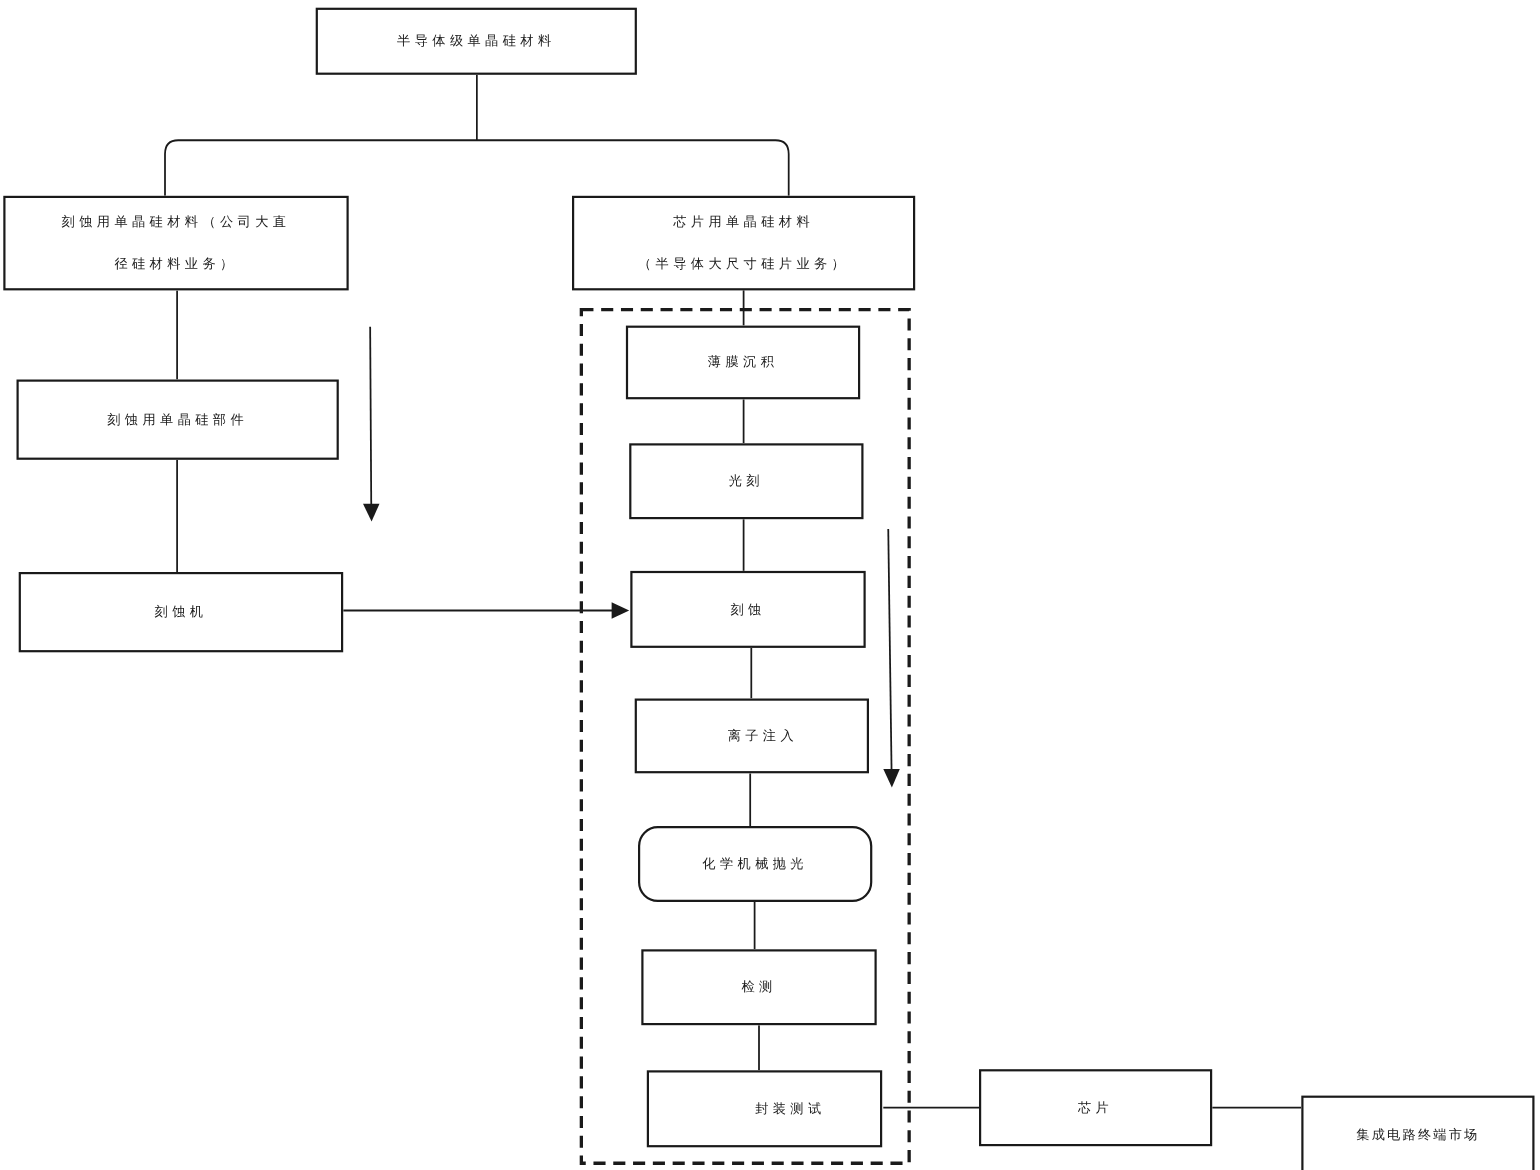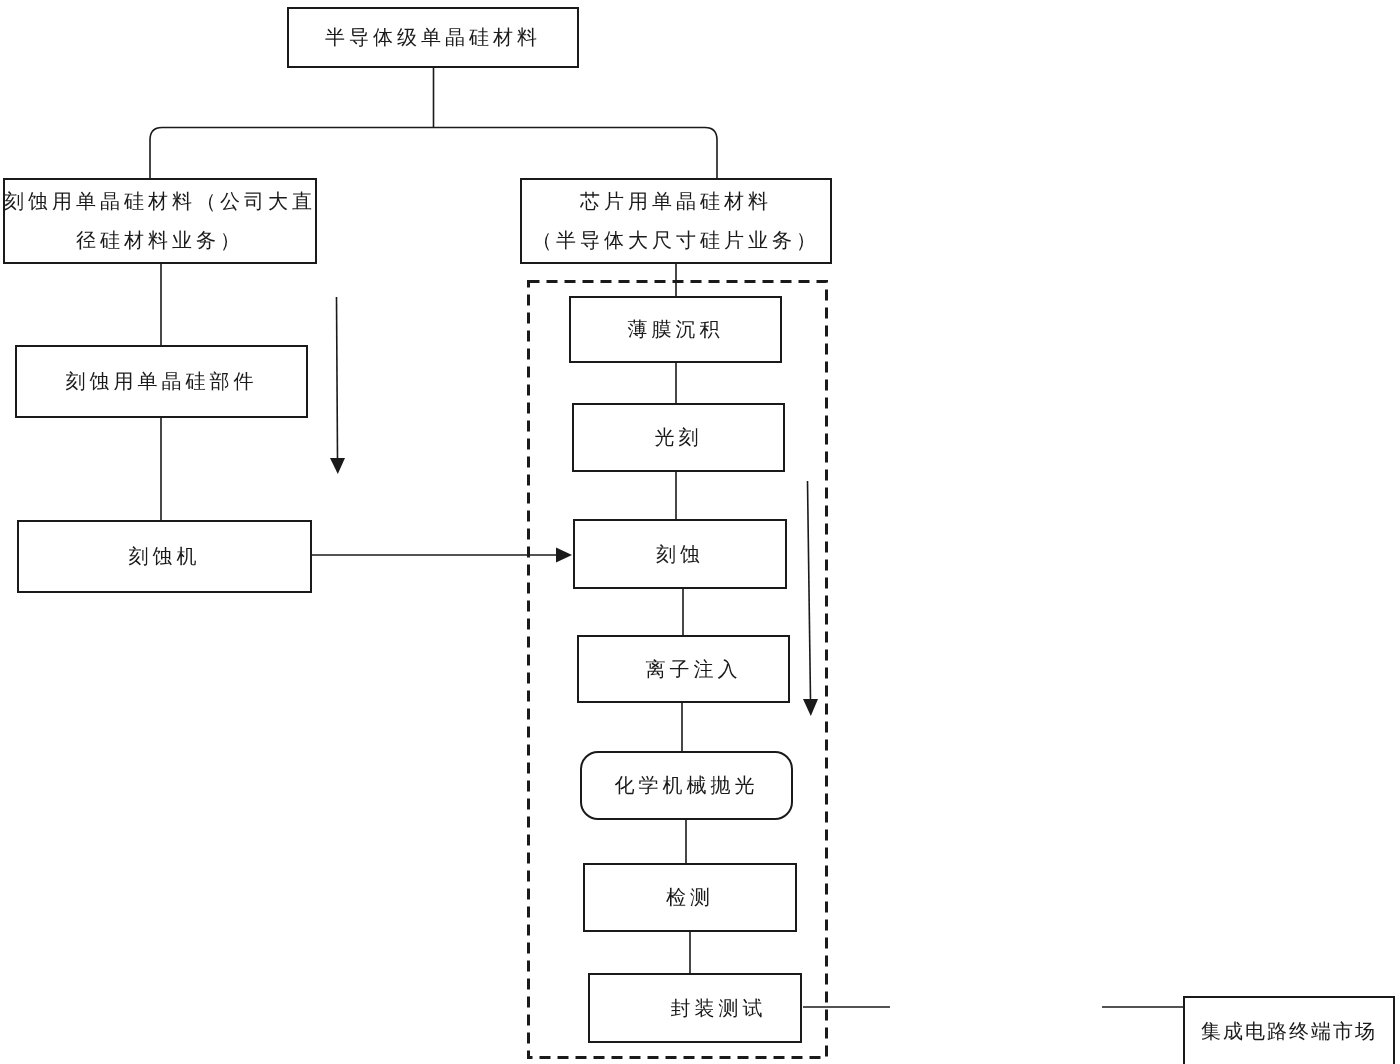--- a/index.html
+++ b/index.html
@@ -32,7 +32,7 @@
     align-items: center;
     justify-content: center;
     text-align: center;
-    font-size: 20px;
+    font-size: 12px;
     letter-spacing: 4px;
     line-height: 39px;
     z-index: 1;

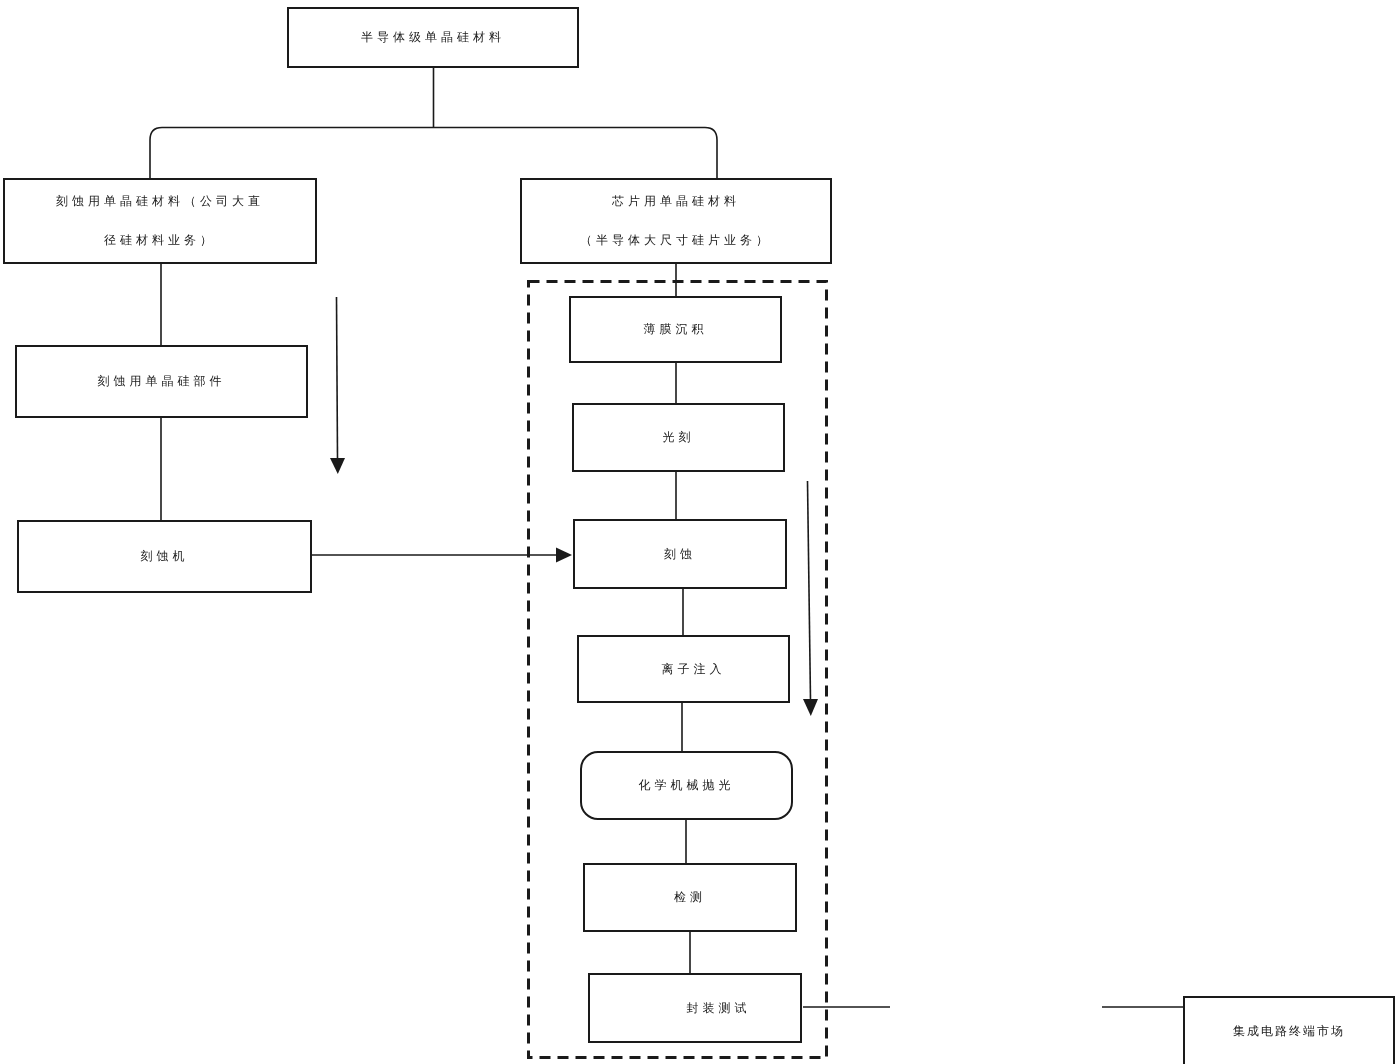--- a/index.html
+++ b/index.html
@@ -141,6 +141,9 @@
     <span class="ln">封装测试</span>
   </div>
 
+  <div class="node n-chip">
+    <span class="ln">芯片</span>
+  </div>
 
   <div class="node n-ic-market">
     <span class="ln">集成电路终端市场</span>

